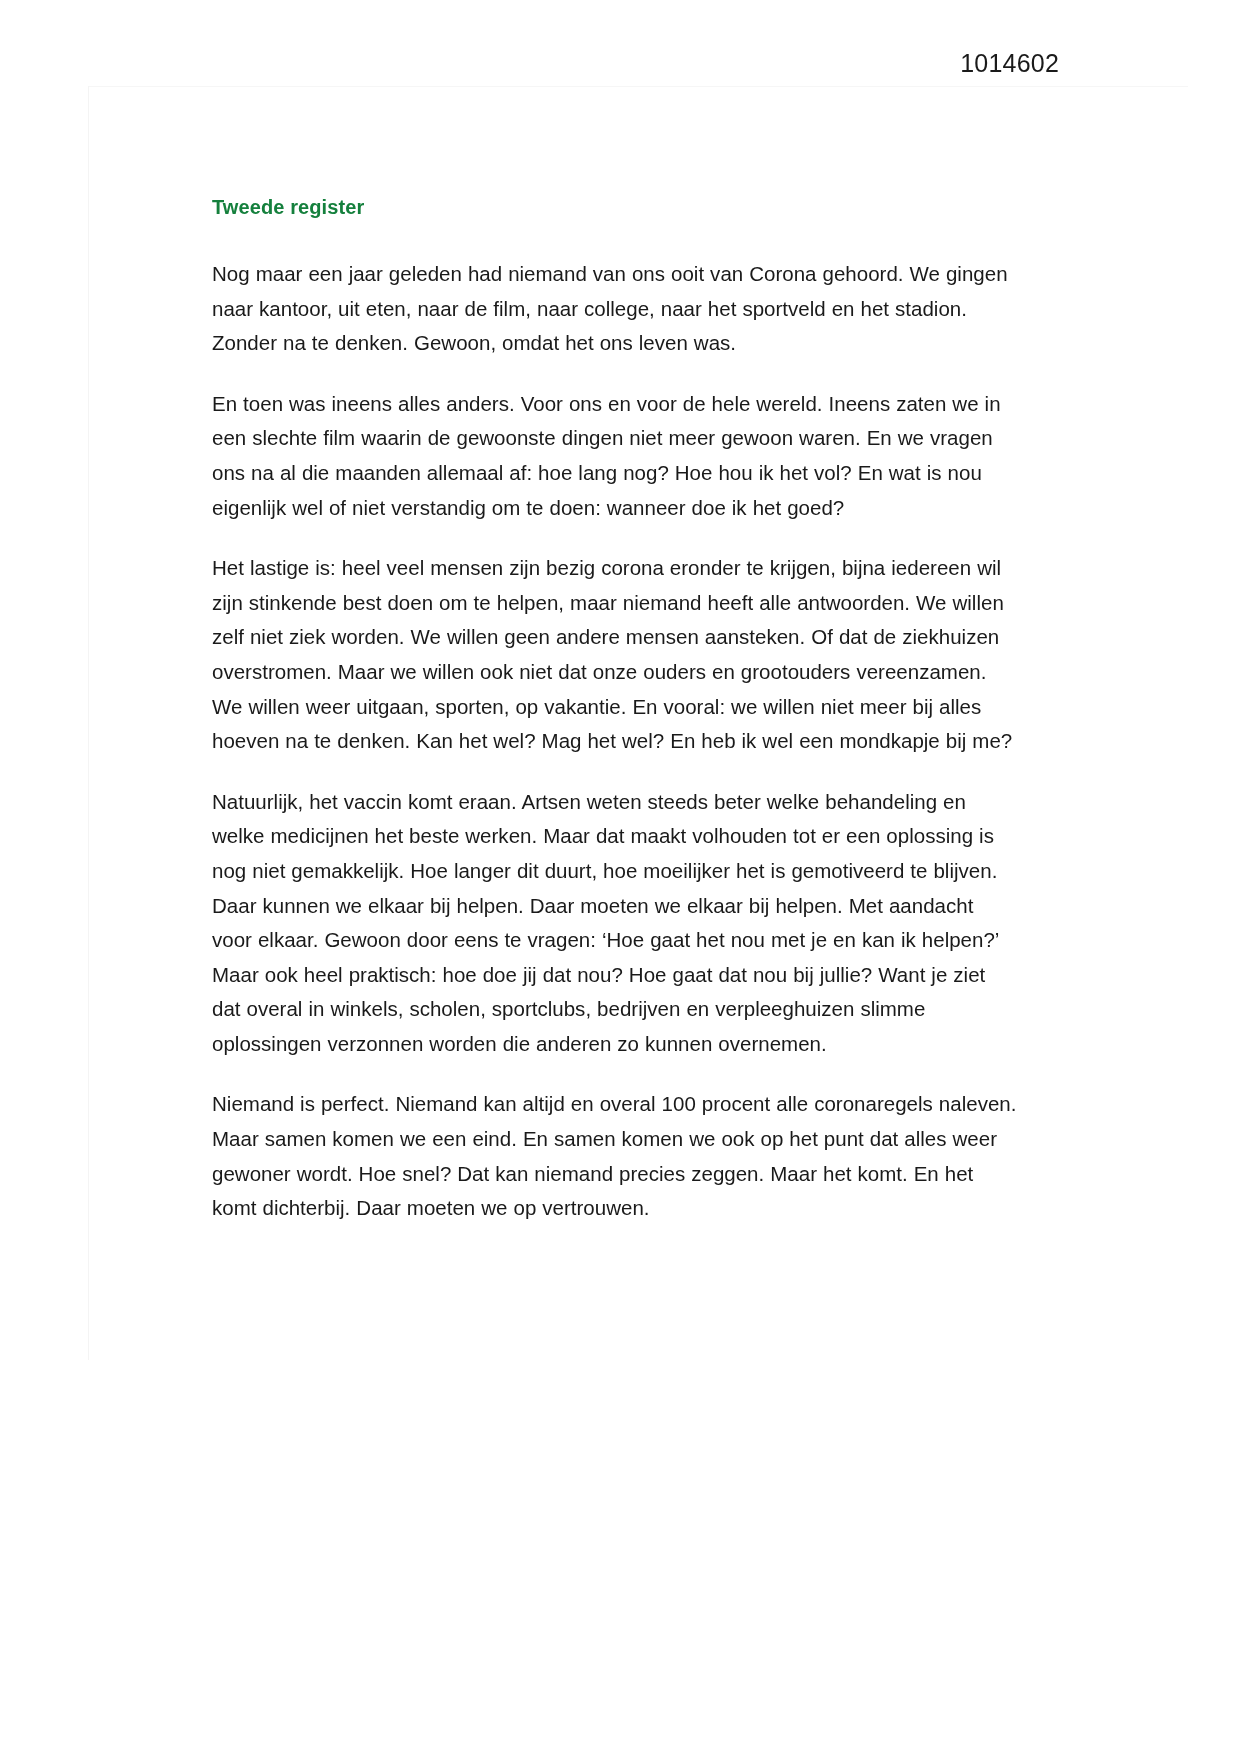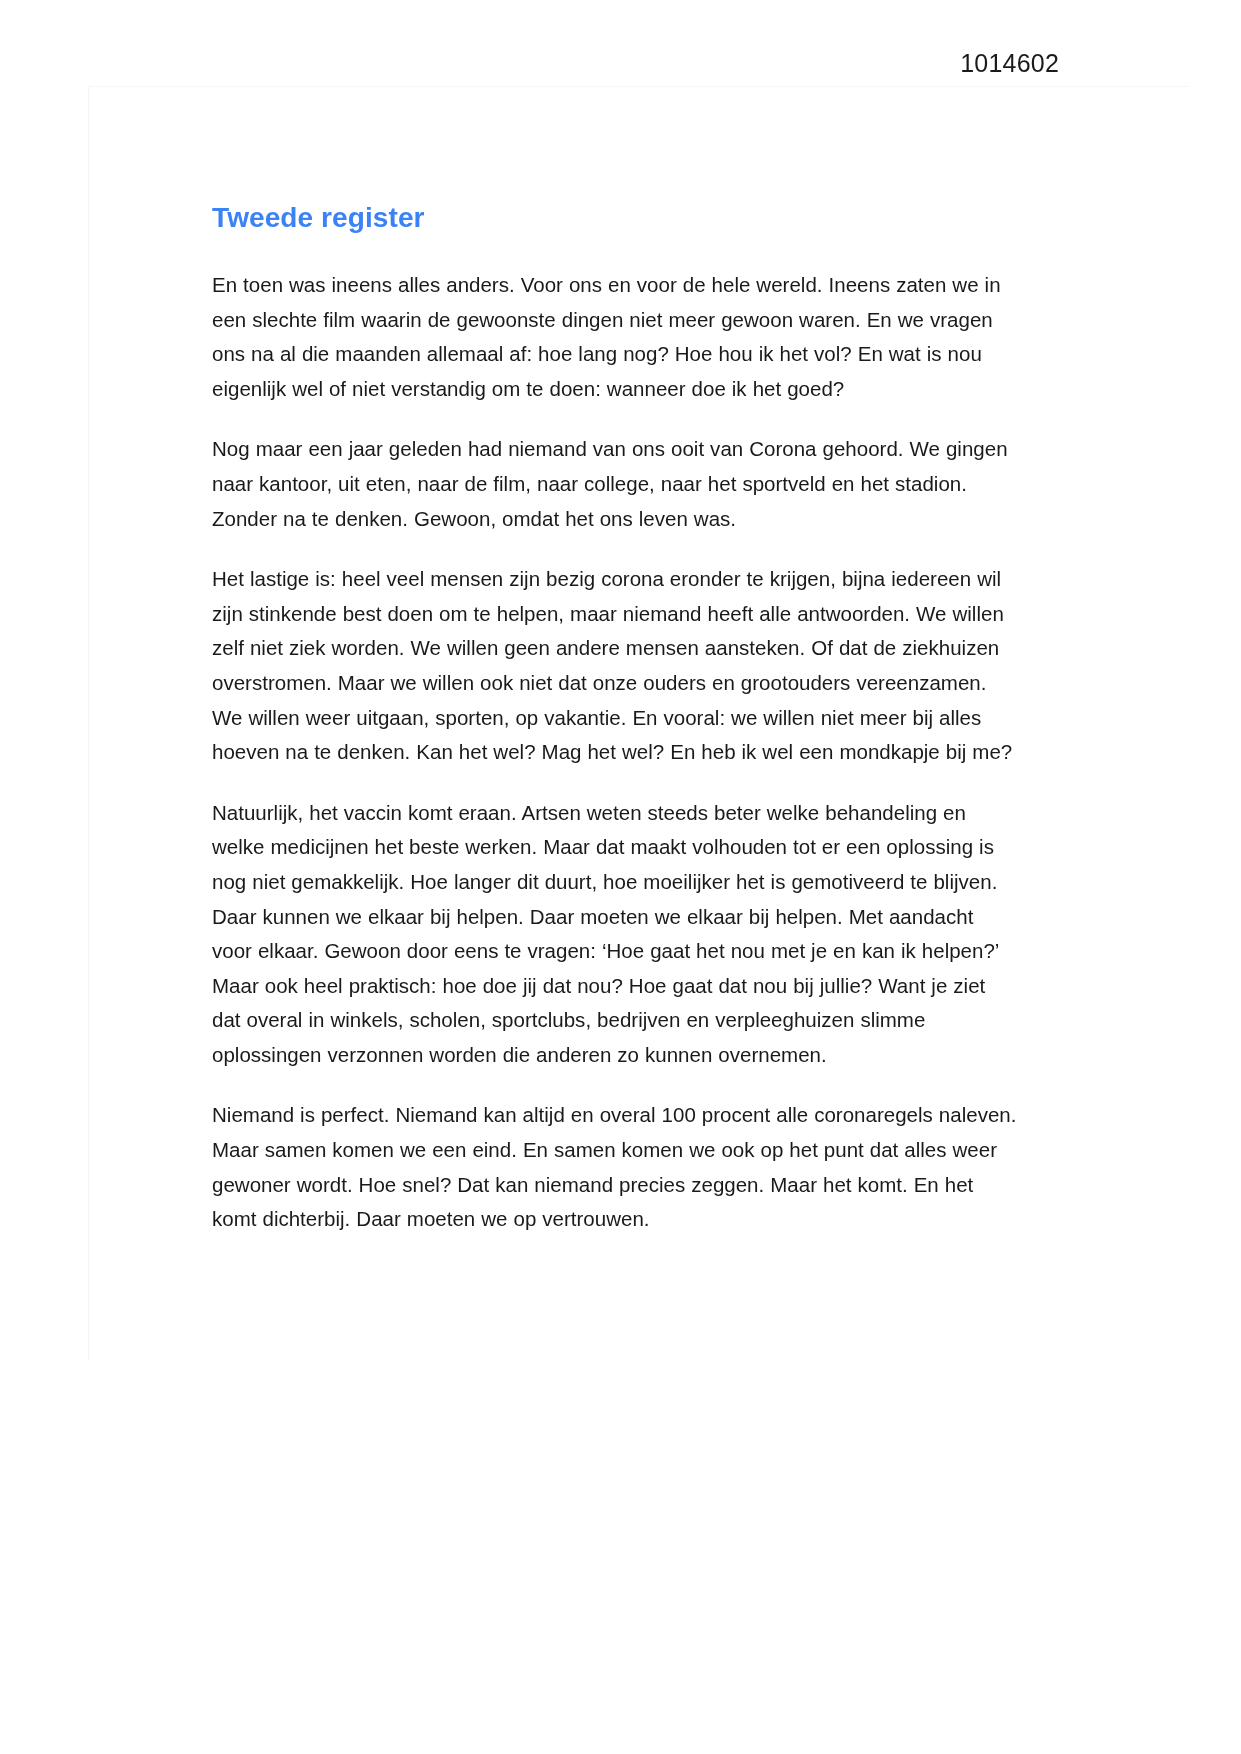--- a/index.html
+++ b/index.html
@@ -52,11 +52,11 @@
     width: 806px;
   }
   .doc-title {
-    font-size: 28px;
+    font-size: 20px;
     font-weight: bold;
-    color: #3b82f6;
+    color: #15803d;
     letter-spacing: 0.1px;
-    margin: 16px 0 34px 0;
+    margin: 5px 0 34px 0;
     line-height: 32px;
   }
   .para {

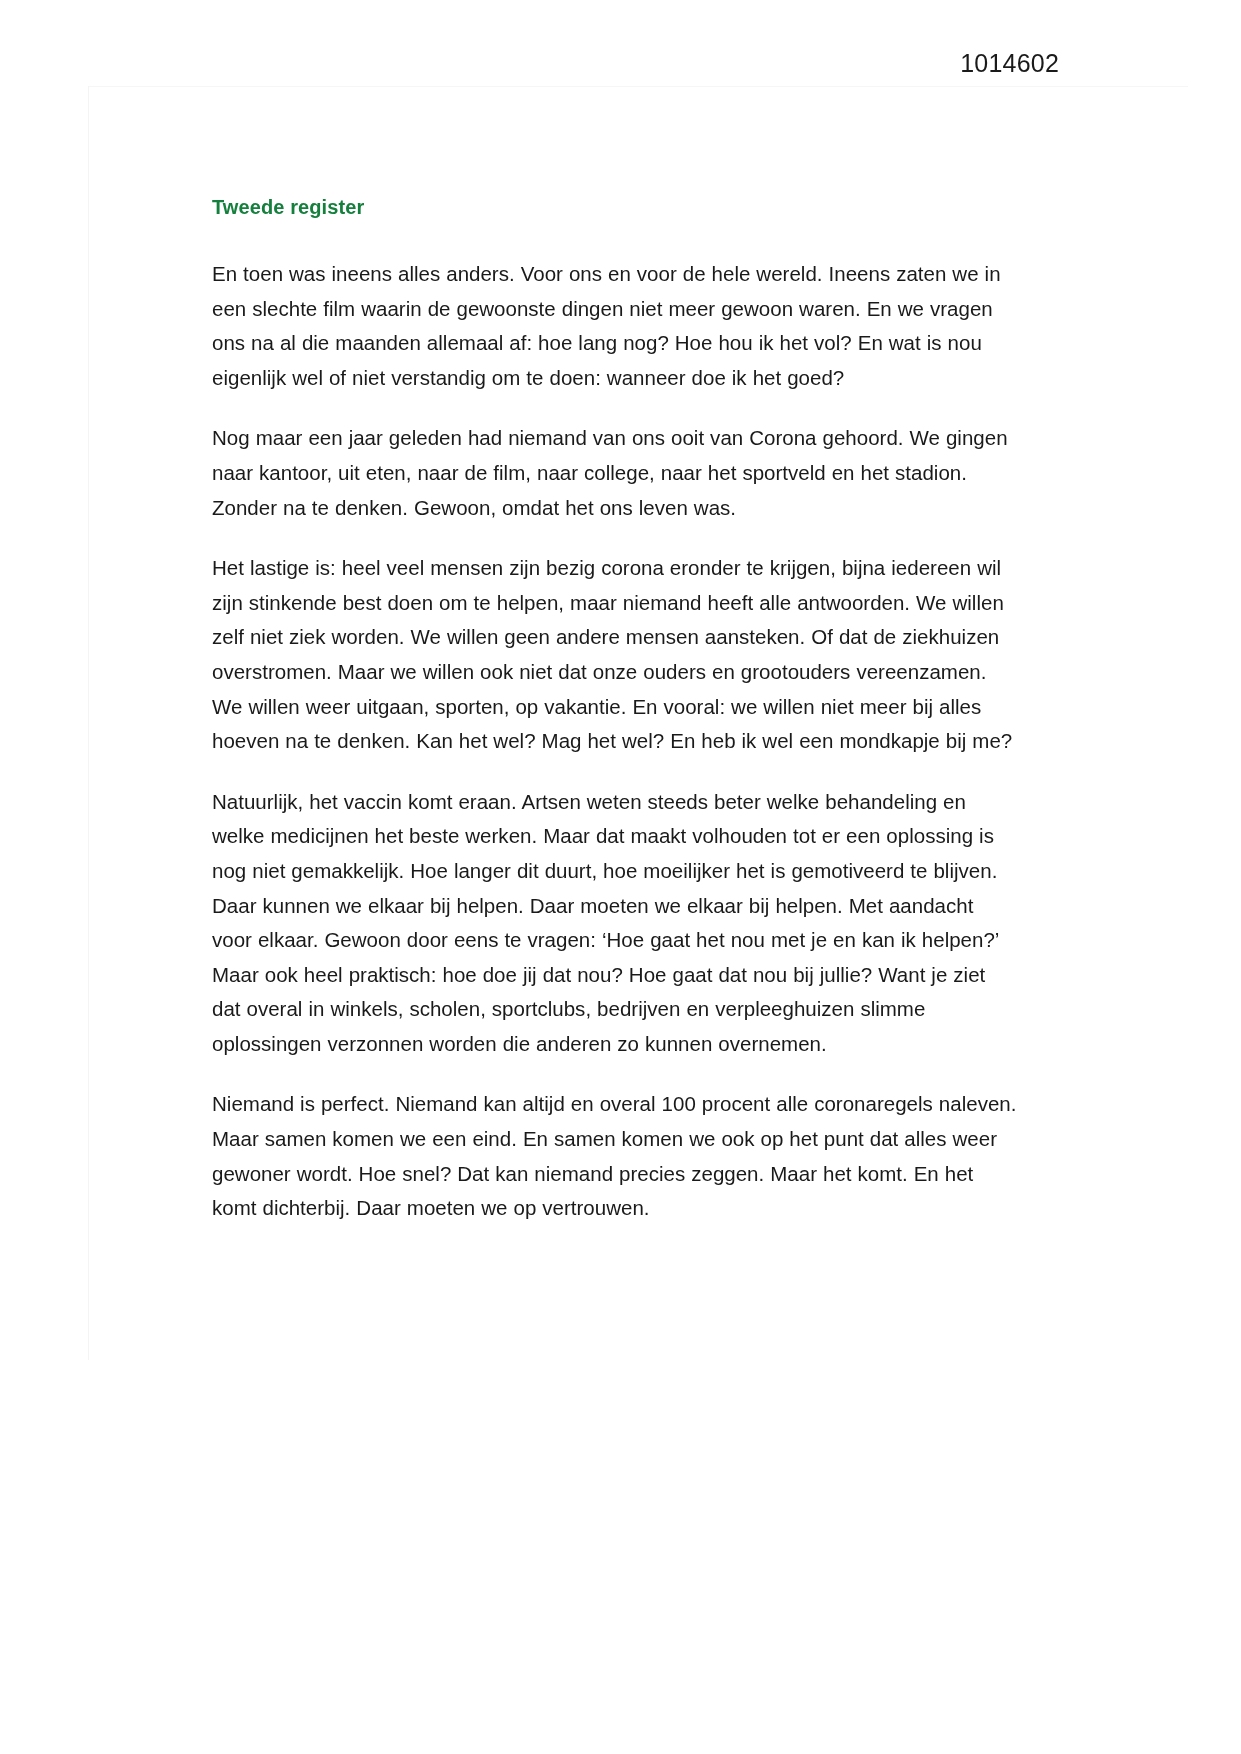--- a/index.html
+++ b/index.html
@@ -86,9 +86,9 @@
 
     <h1 class="doc-title">Tweede register</h1>
 
+    <p class="para">Nog maar een jaar geleden had niemand van ons ooit van Corona gehoord. We gingen naar kantoor, uit eten, naar de film, naar college, naar het sportveld en het stadion. Zonder na te denken. Gewoon, omdat het ons leven was.</p>
+
     <p class="para">En toen was ineens alles anders. Voor ons en voor de hele wereld. Ineens zaten we in een slechte film waarin de gewoonste dingen niet meer gewoon waren. En we vragen ons na al die maanden allemaal af: hoe lang nog? Hoe hou ik het vol? En wat is nou eigenlijk wel of niet verstandig om te doen: wanneer doe ik het goed?</p>
-
-    <p class="para">Nog maar een jaar geleden had niemand van ons ooit van Corona gehoord. We gingen naar kantoor, uit eten, naar de film, naar college, naar het sportveld en het stadion. Zonder na te denken. Gewoon, omdat het ons leven was.</p>
 
     <p class="para">Het lastige is: heel veel mensen zijn bezig corona eronder te krijgen, bijna iedereen wil zijn stinkende best doen om te helpen, maar niemand heeft alle antwoorden. We willen zelf niet ziek worden. We willen geen andere mensen aansteken. Of dat de ziekhuizen overstromen. Maar we willen ook niet dat onze ouders en grootouders vereenzamen. We willen weer uitgaan, sporten, op vakantie. En vooral: we willen niet meer bij alles hoeven na te denken. Kan het wel? Mag het wel? En heb ik wel een mondkapje bij me?</p>
 

